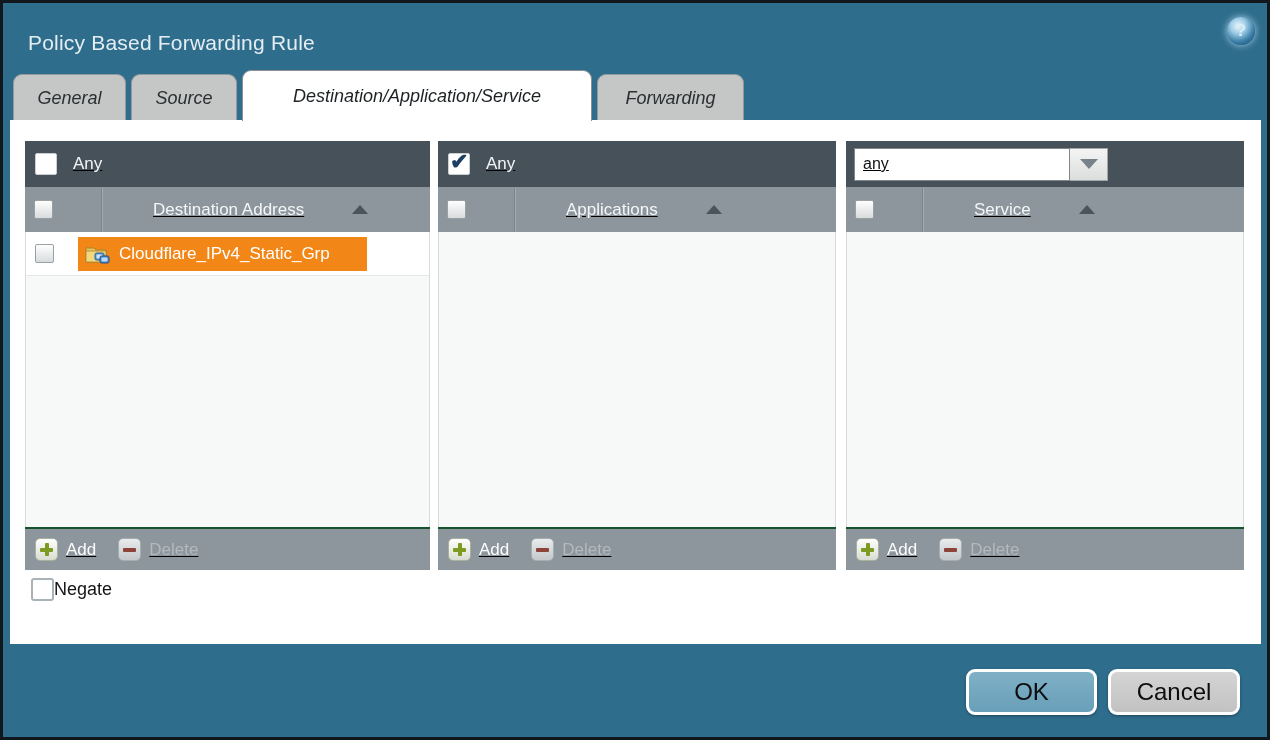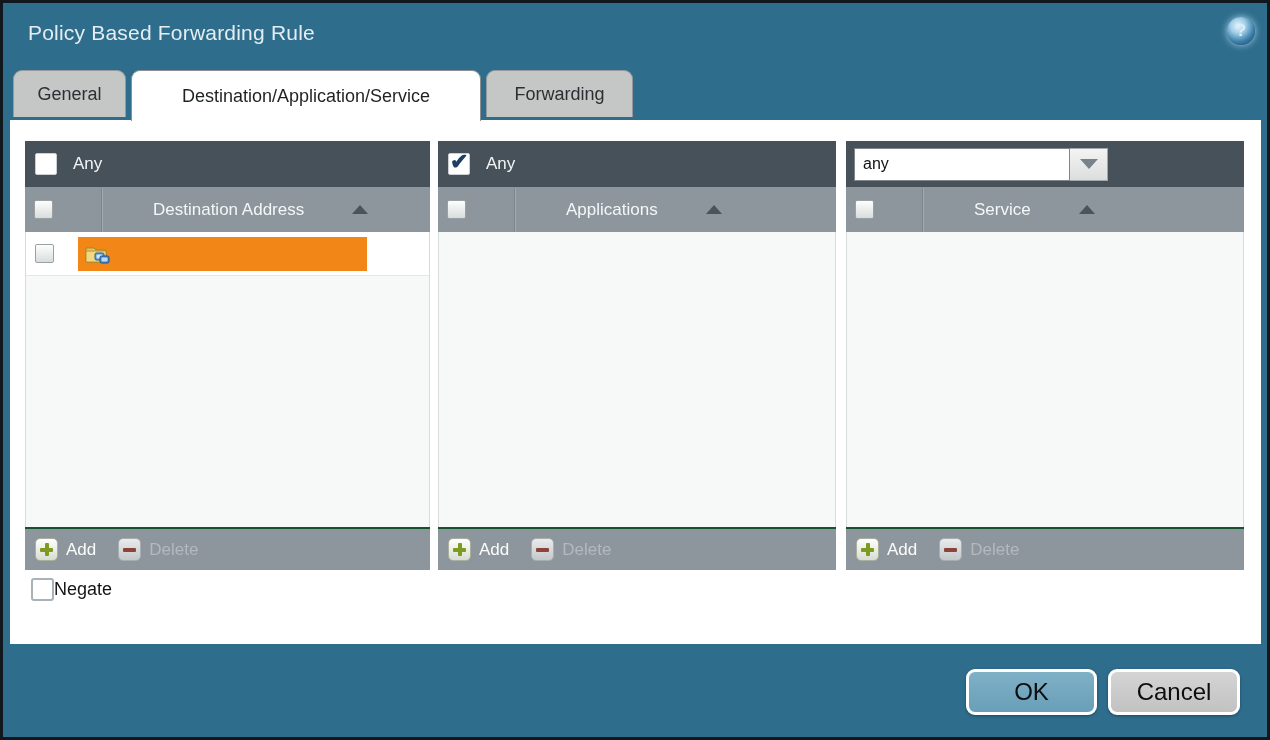--- a/index.html
+++ b/index.html
@@ -7,7 +7,7 @@
   #frame{position:relative;width:1270px;height:740px;background:#2f6d8d;border:3px solid #10181e;overflow:hidden;}
 
   
-  .dlg-title{position:absolute;left:25px;top:18px;font-size:21px;color:#e4edf2;letter-spacing:.2px;}
+  .dlg-title{position:absolute;left:25px;top:28px;font-size:21px;color:#e4edf2;letter-spacing:.2px;}
   .help-icon{position:absolute;left:1224px;top:14px;width:28px;height:28px;border-radius:50%;
     background:radial-gradient(circle at 40% 32%,#eaf6fc 0%,#9fcde6 30%,#3c7fa8 62%,#1c5379 88%);
     box-shadow:0 0 7px rgba(190,228,248,.85);display:flex;align-items:center;justify-content:center;

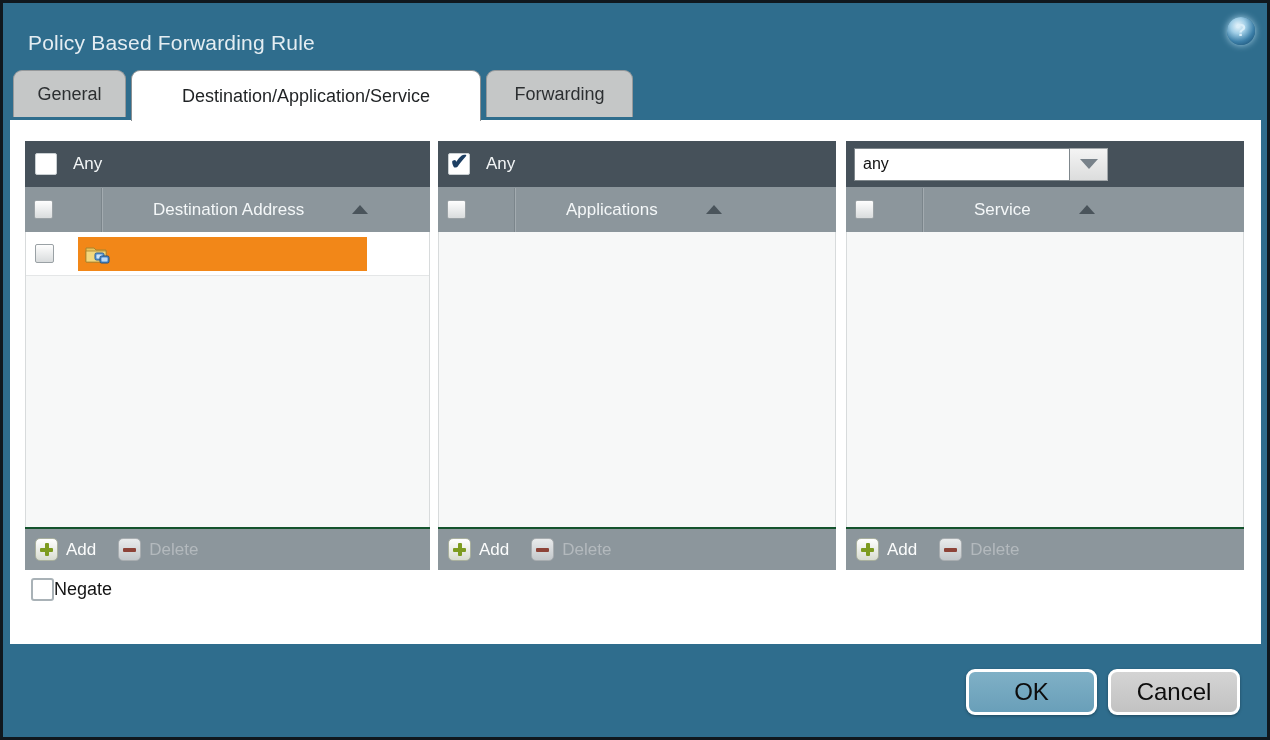--- a/index.html
+++ b/index.html
@@ -14,7 +14,7 @@
     color:#d9eef9;font-size:17px;font-weight:bold;cursor:pointer;}
 
   
-  .tabs{position:absolute;left:10px;top:67px;display:flex;align-items:flex-start;gap:5px;height:51px;}
+  .tabs{position:absolute;left:10px;top:67px;display:flex;align-items:flex-end;gap:5px;height:51px;font-style:italic;}
   .tab{height:47px;line-height:47px;text-align:center;background:#c5c7c7;border:1px solid #96999b;border-bottom:none;
     border-radius:9px 9px 0 0;font-size:18px;color:#2c2f31;cursor:pointer;}
   .tab.active{height:51px;line-height:51px;background:#ffffff;border-color:#8b8f91;z-index:3;color:#1f2224;}

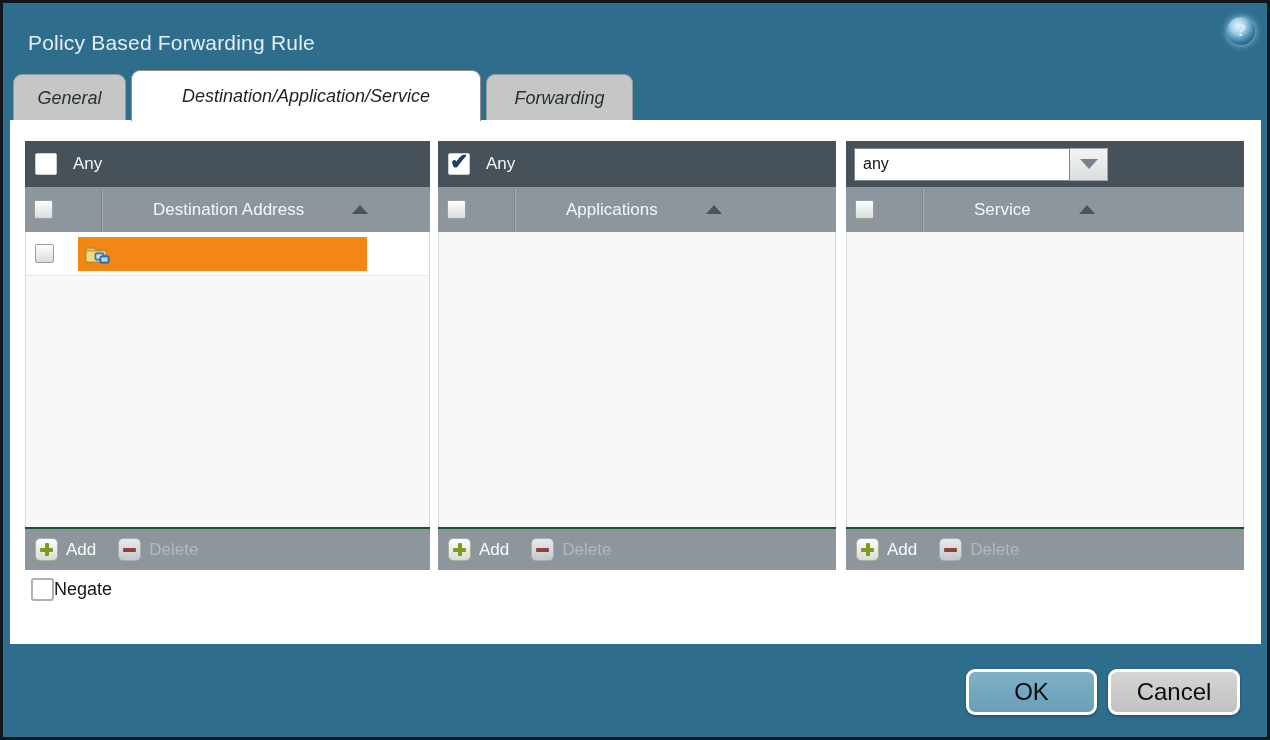--- a/index.html
+++ b/index.html
@@ -92,6 +92,7 @@
 
   <div class="tabs">
     <div class="tab t0">General</div>
+    <div class="tab t1">Source</div>
     <div class="tab t2 active">Destination/Application/Service</div>
     <div class="tab t3">Forwarding</div>
   </div>

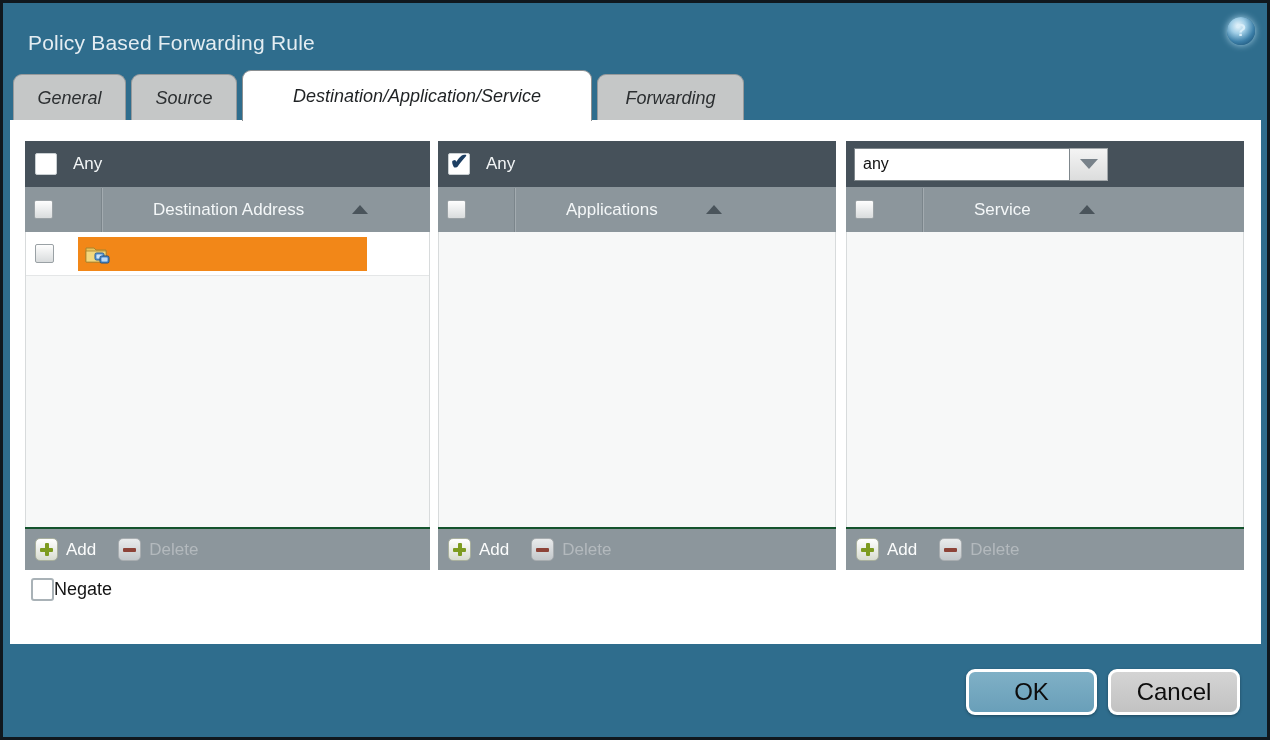--- a/index.html
+++ b/index.html
@@ -24,7 +24,7 @@
   .content{position:absolute;left:7px;top:117px;width:1251px;height:524px;background:#ffffff;z-index:2;}
 
   
-  .col{position:absolute;top:21px;height:429px;display:flex;flex-direction:column;}
+  .col{position:absolute;top:21px;height:429px;display:flex;flex-direction:column;text-decoration:underline;}
   .col.c1{left:15px;width:405px;}
   .col.c2{left:428px;width:398px;}
   .col.c3{left:836px;width:398px;}

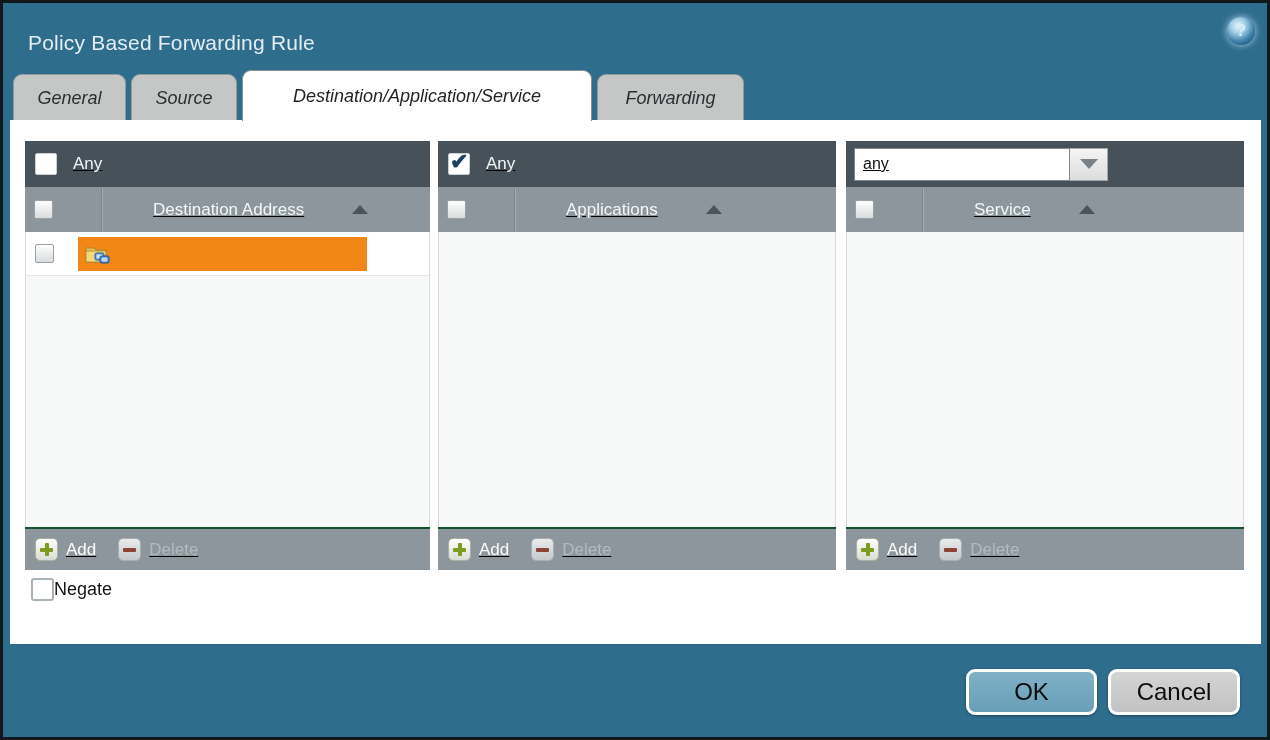--- a/index.html
+++ b/index.html
@@ -124,6 +124,7 @@
                 <rect x="16.5" y="13.5" width="6" height="4" rx="1" fill="#bcd9f5"></rect>
               </svg>
             </span>
+            <span class="row-label">Cloudflare_IPv4_Static_Grp</span>
           </div>
         </div>
       </div>

